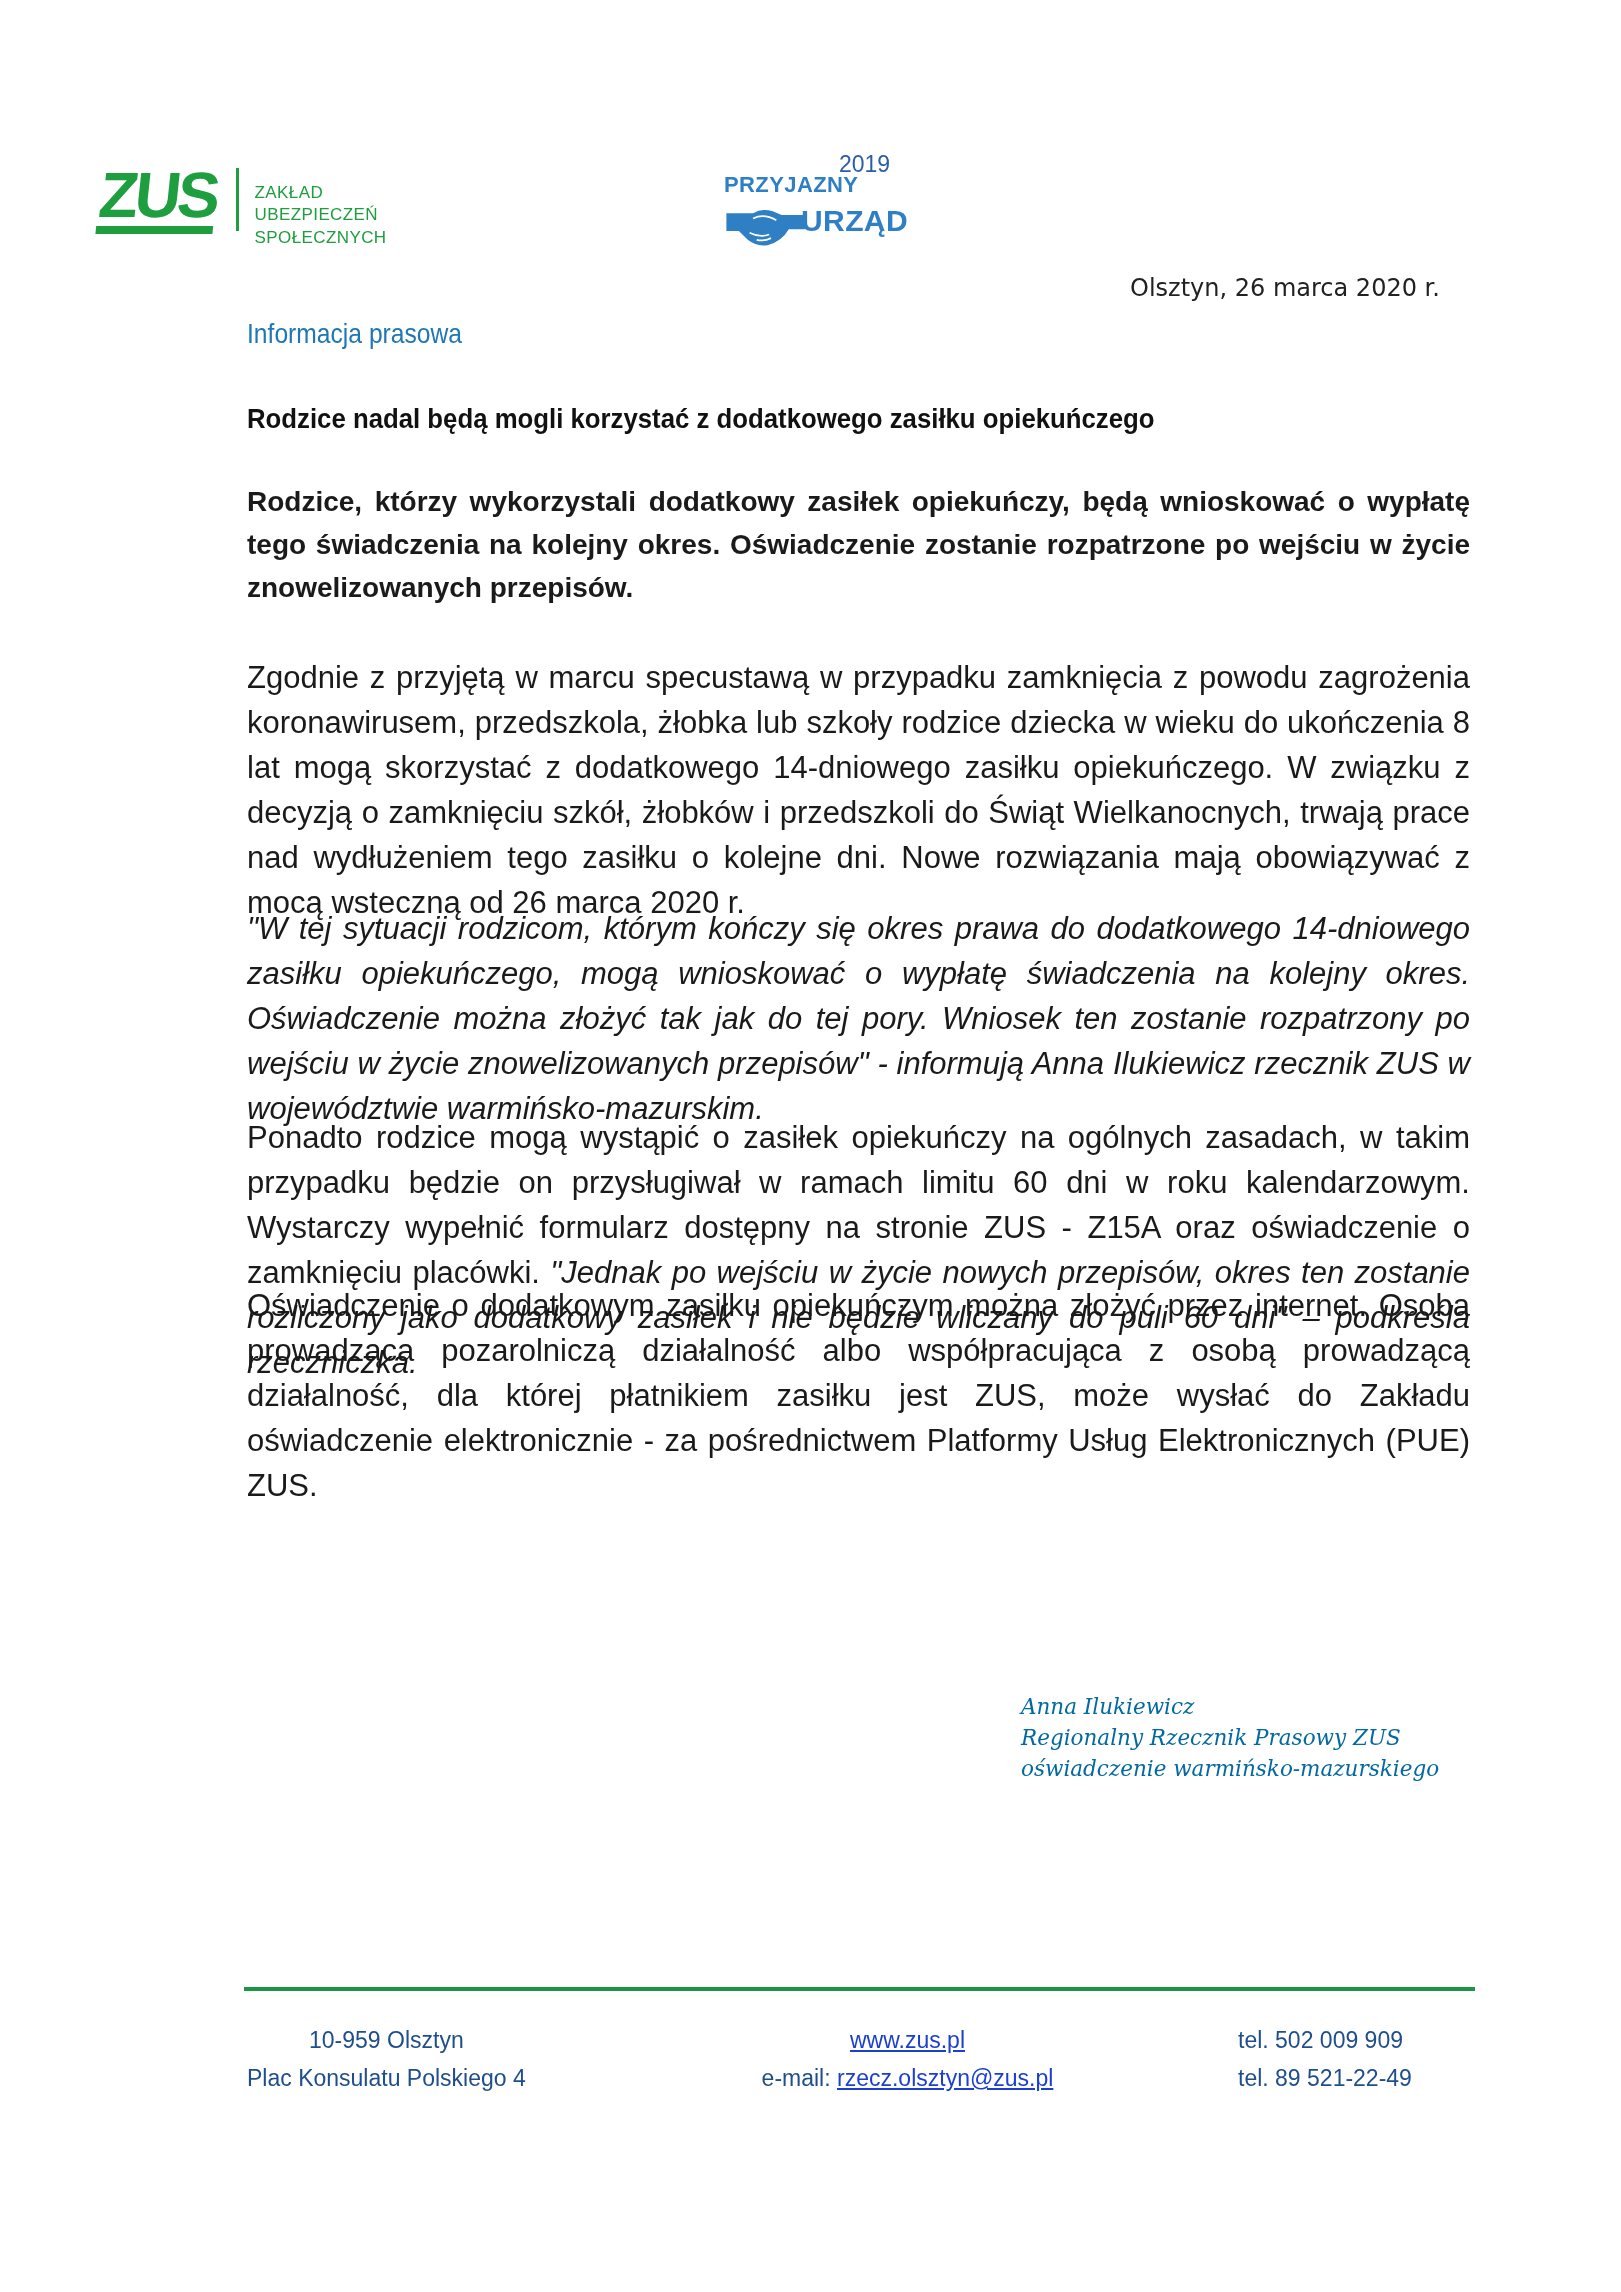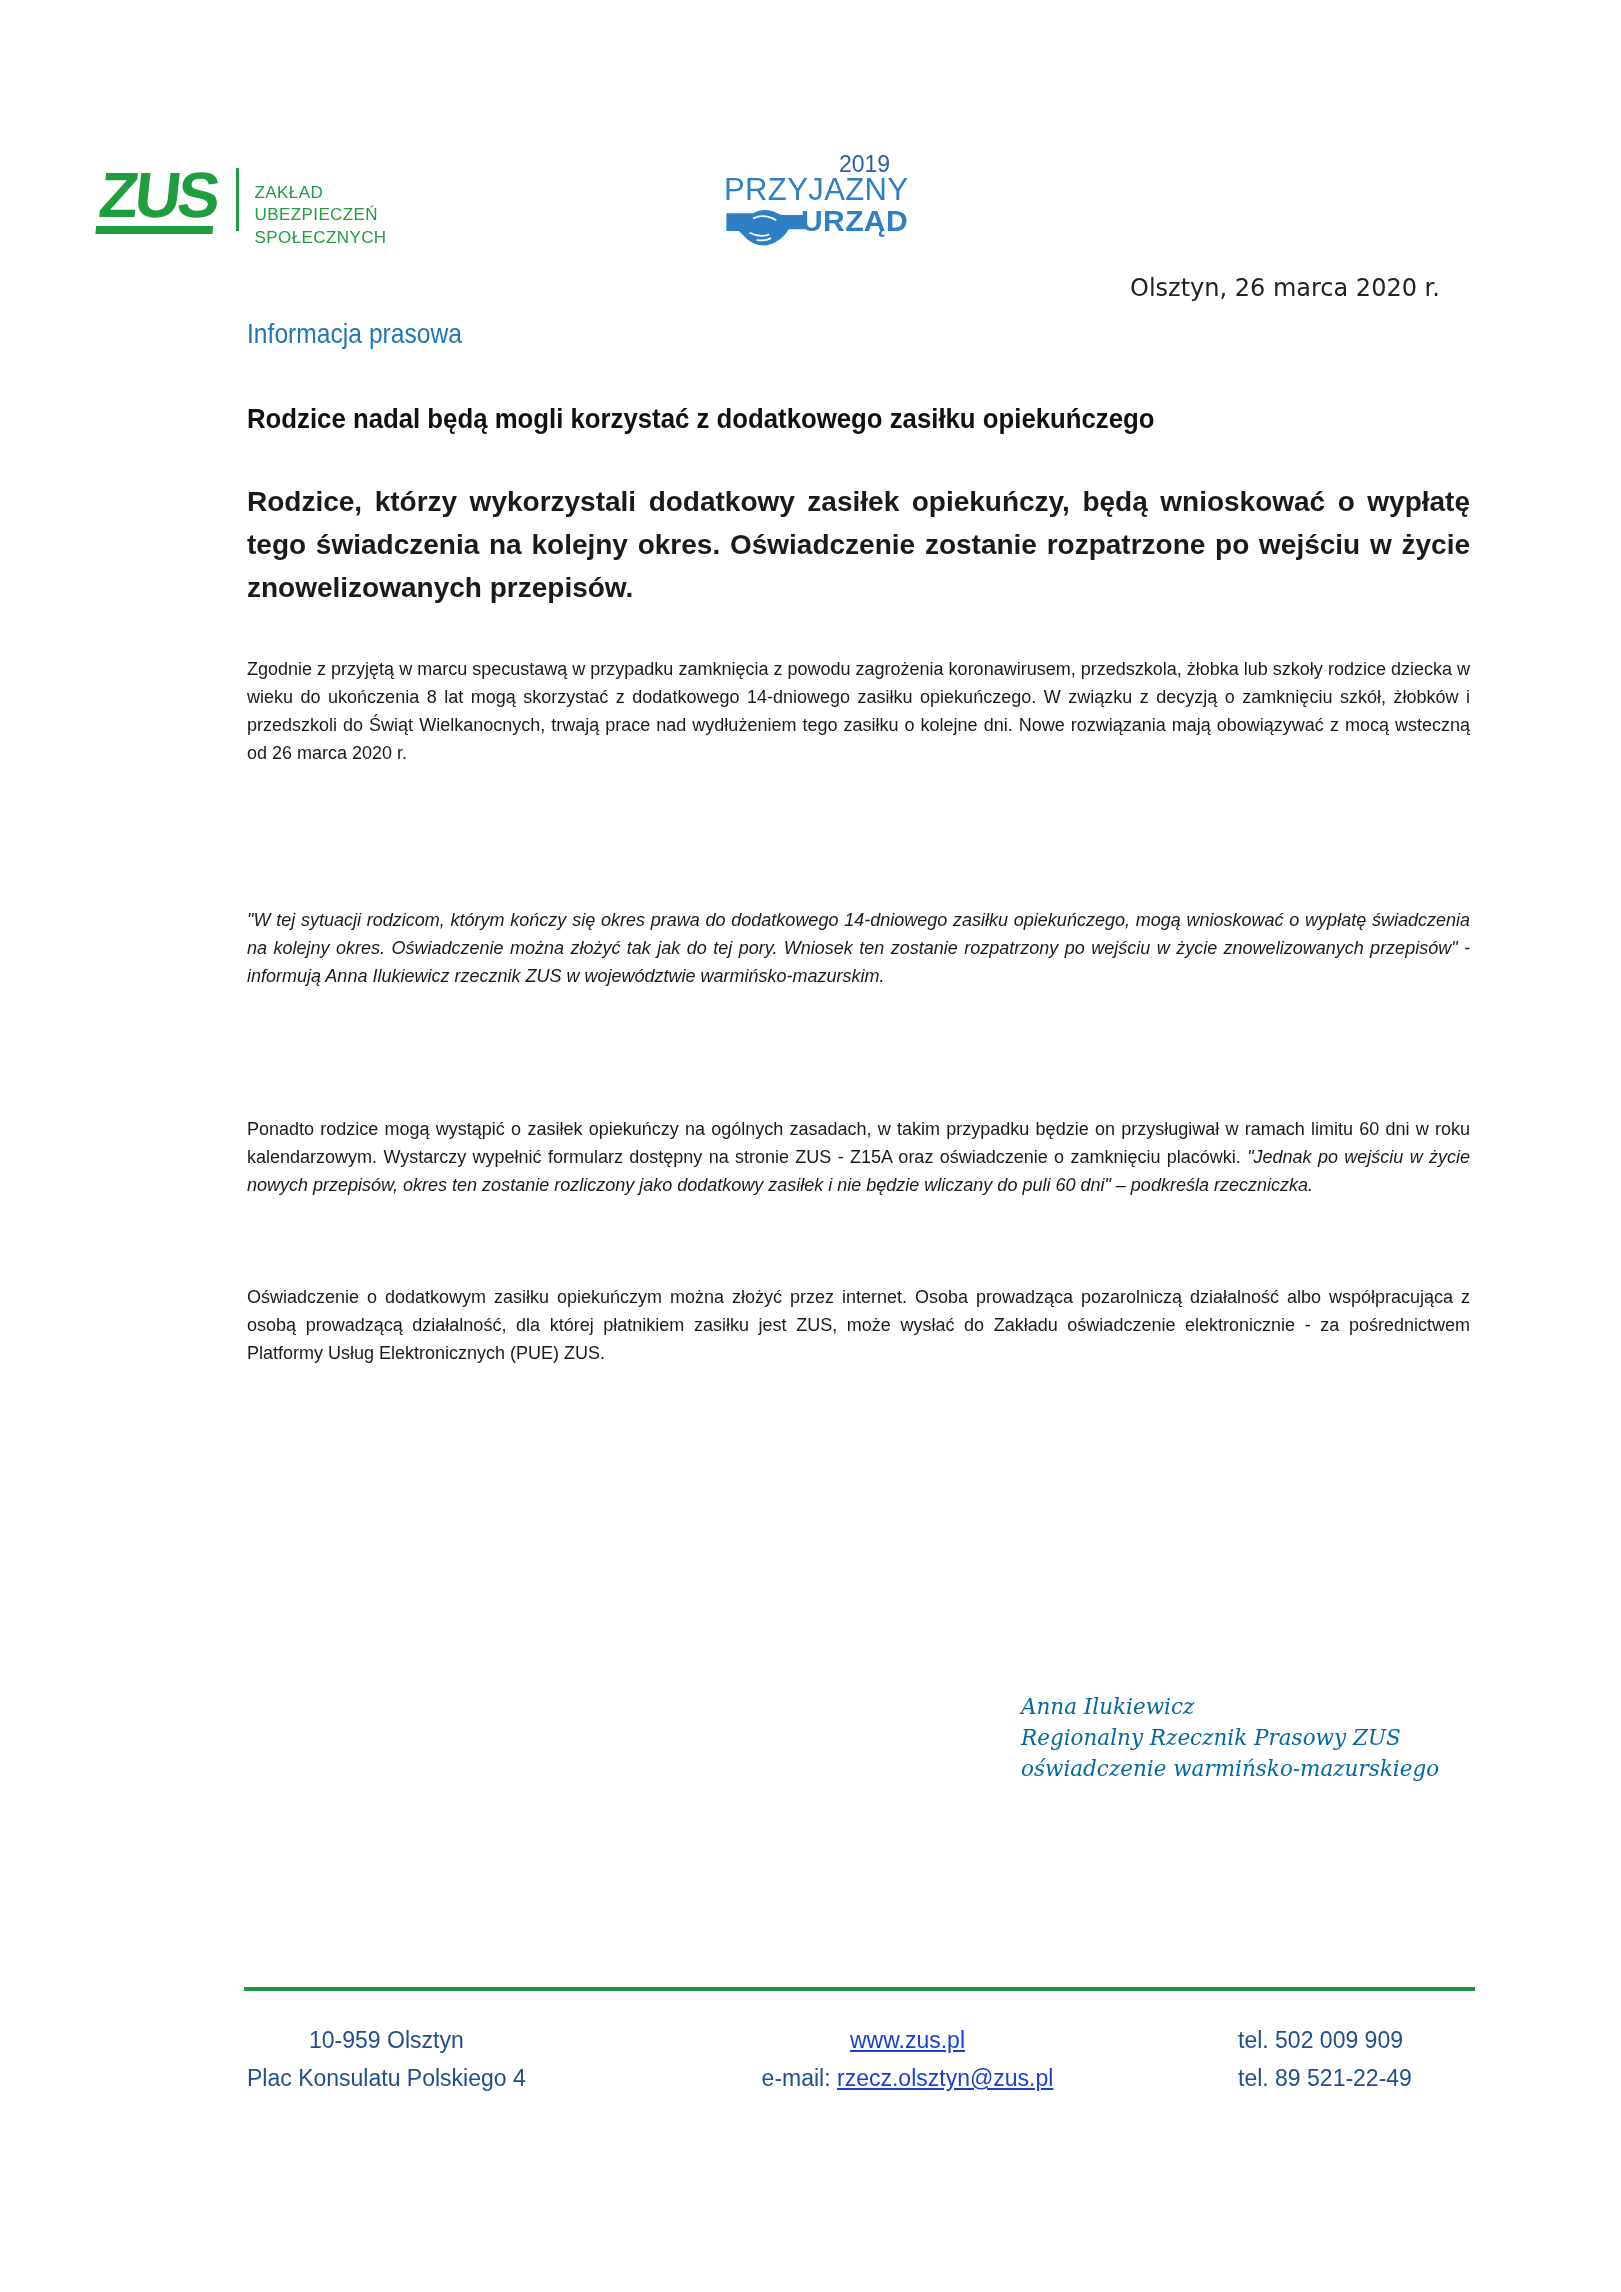--- a/index.html
+++ b/index.html
@@ -66,7 +66,7 @@
     }
     .pu-line1 {
       position: absolute; left: 0; top: 21.5px;
-      font-weight: normal; font-size: 31px; letter-spacing: 0.4px; color: #2f7fc4;
+      font-weight: bold; font-size: 22px; letter-spacing: 0.4px; color: #2f7fc4;
     }
     .pu-line2 {
       position: absolute; left: 77px; top: 54px;

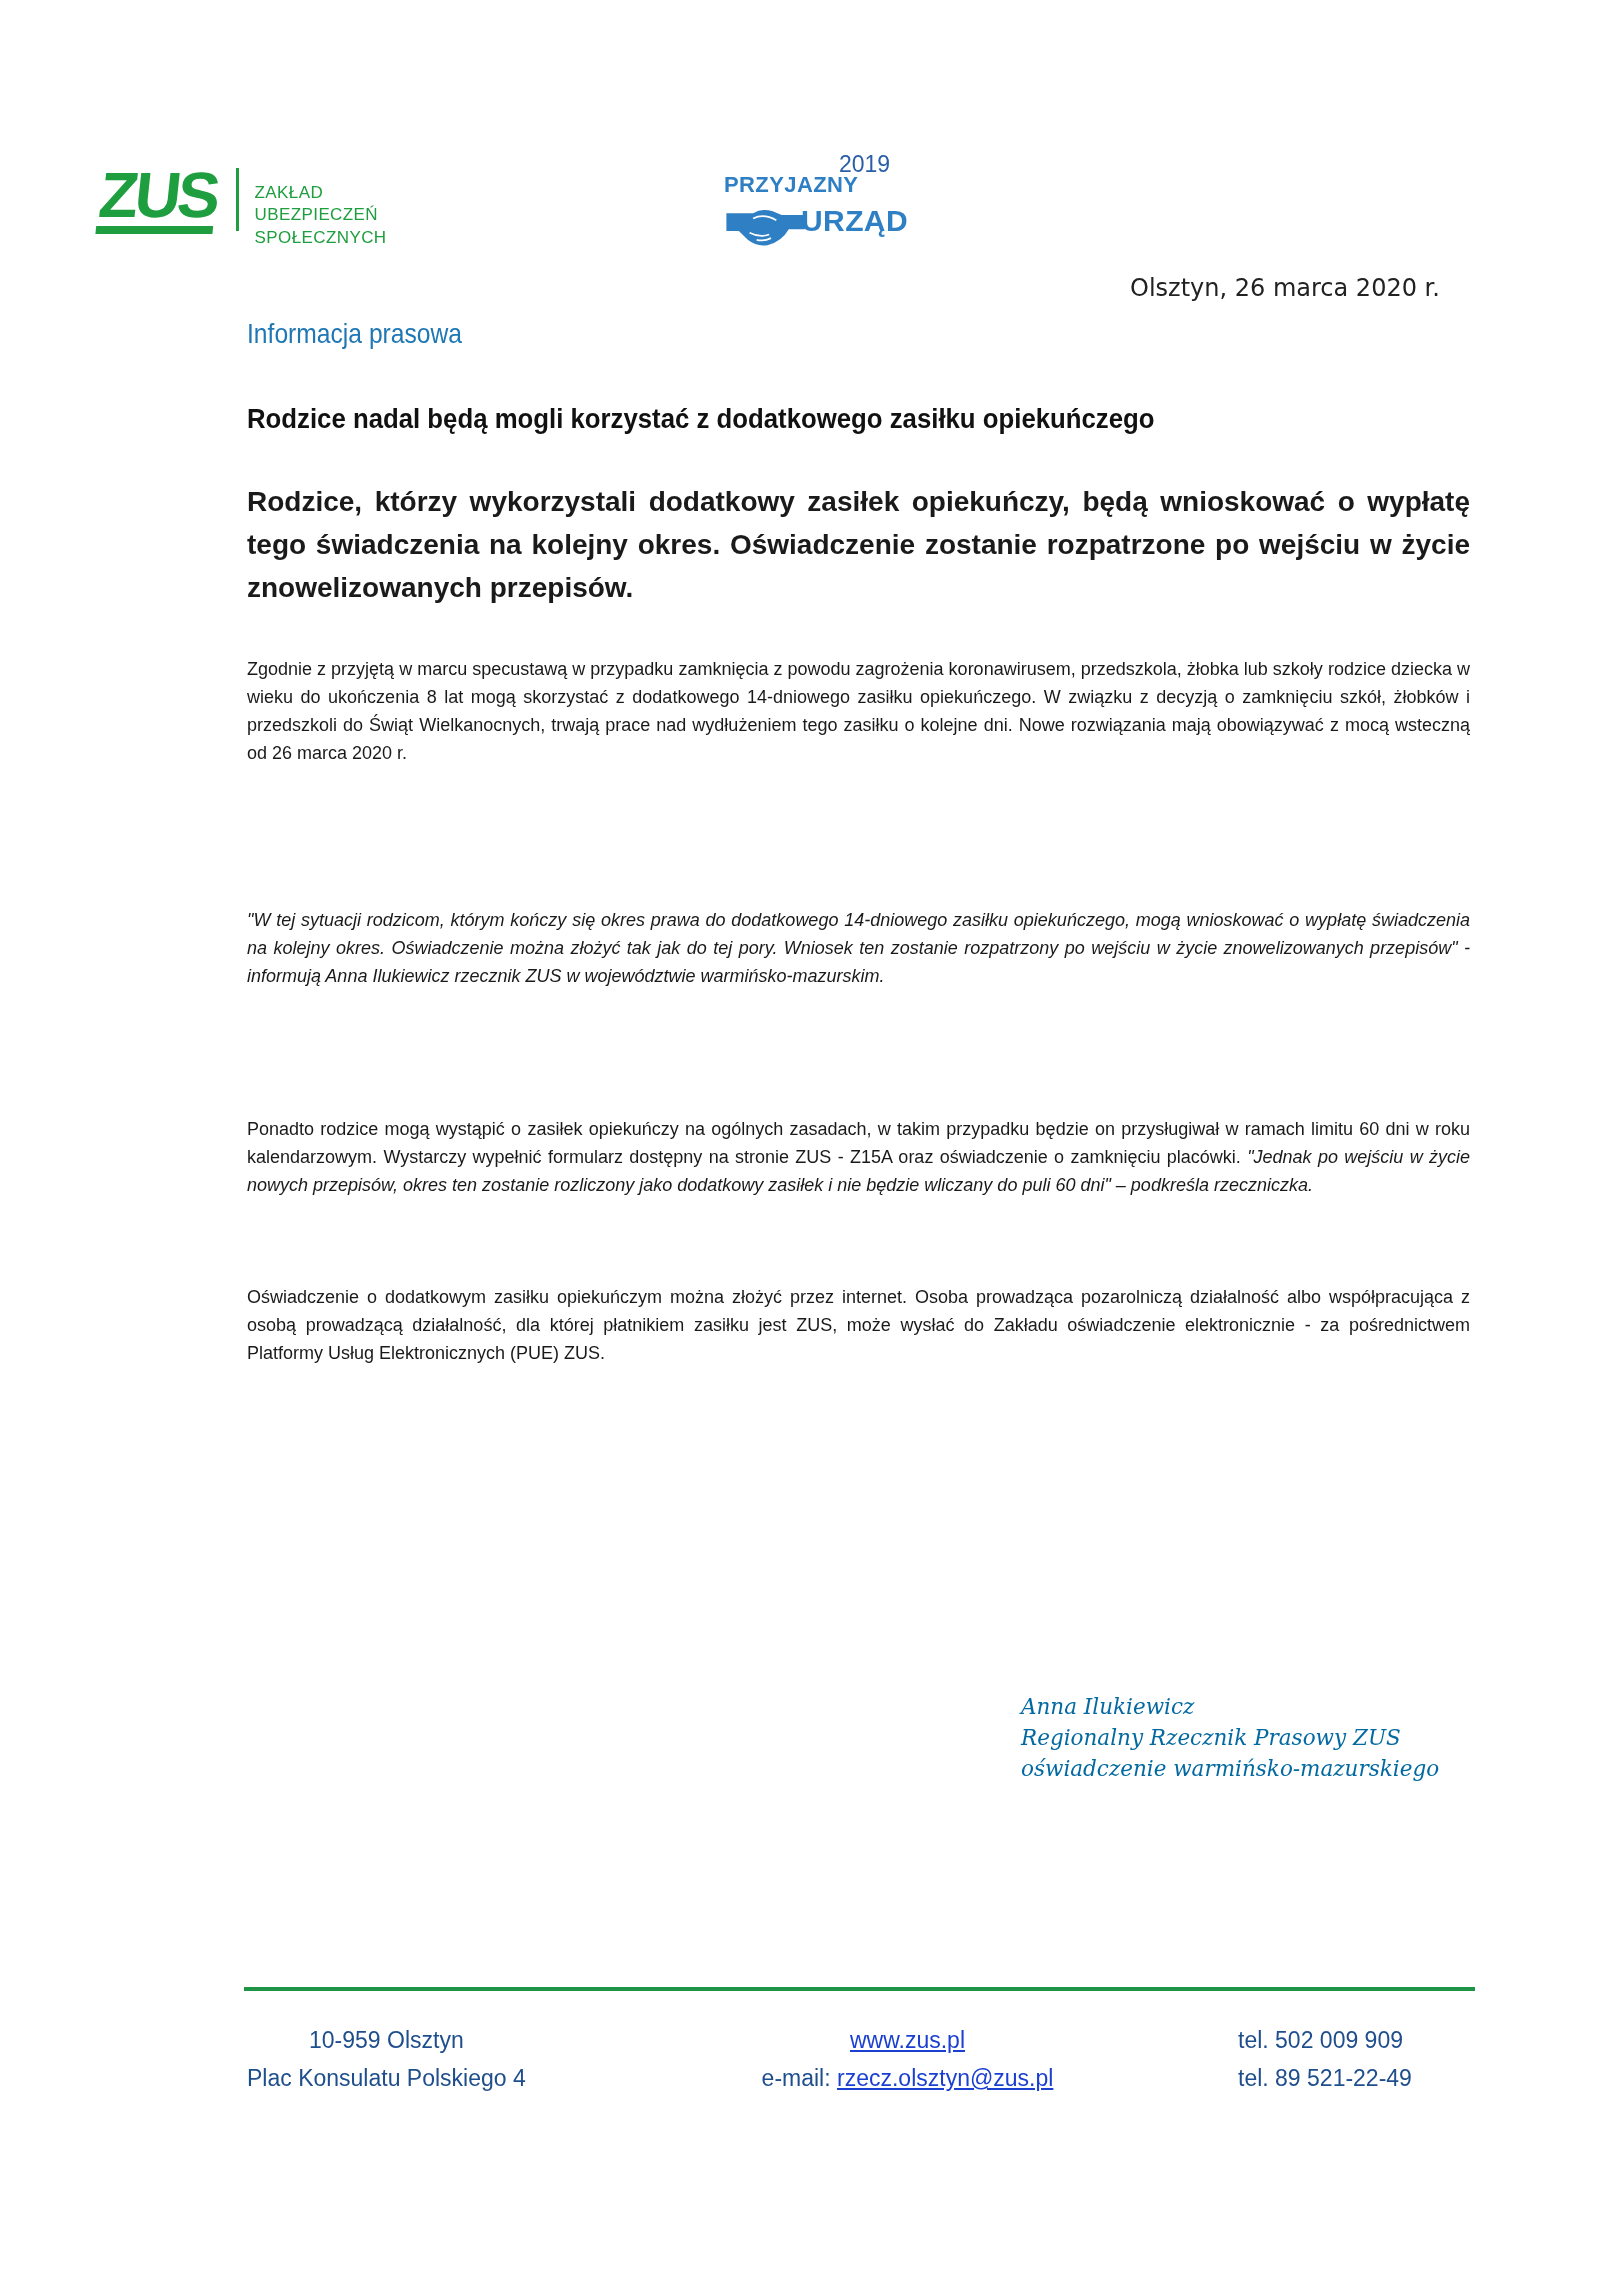--- a/index.html
+++ b/index.html
@@ -99,8 +99,8 @@
 
     .content {
       left: 247px; width: 1223px;
-      font-size: 18px;
-      line-height: 28px;
+      font-size: 31px;
+      line-height: 45px;
       text-align: justify;
       color: #1a1a1a;
     }

